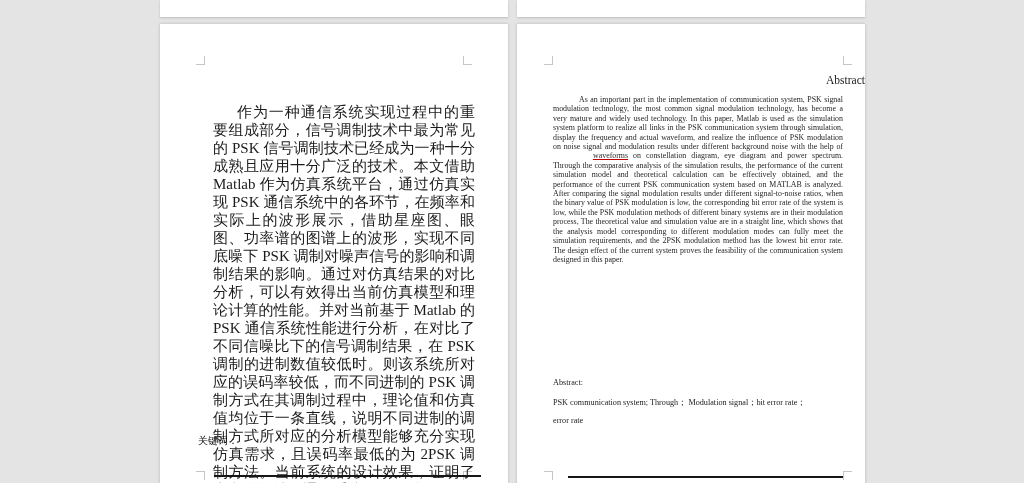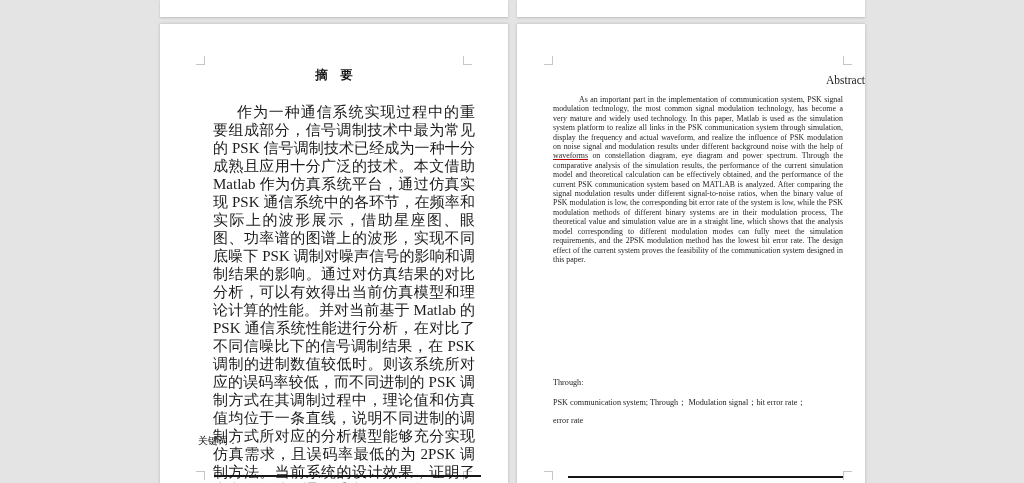--- a/index.html
+++ b/index.html
@@ -107,7 +107,6 @@
     <div class="crop crop-bl" style="left:36px; top:447px;"></div>
     <div class="crop crop-br" style="left:303px; top:447px;"></div>
 
-    <div class="zh-title">摘　要</div>
 
     <div class="zh-body">作为一种通信系统实现过程中的重要组成部分，信号调制技术中最为常见的 PSK 信号调制技术已经成为一种十分成熟且应用十分广泛的技术。本文借助 Matlab 作为仿真系统平台，通过仿真实现 PSK 通信系统中的各环节，在频率和实际上的波形展示，借助星座图、眼图、功率谱的图谱上的波形，实现不同底噪下 PSK 调制对噪声信号的影响和调制结果的影响。通过对仿真结果的对比分析，可以有效得出当前仿真模型和理论计算的性能。并对当前基于 Matlab 的 PSK 通信系统性能进行分析，在对比了不同信噪比下的信号调制结果，在 PSK 调制的进制数值较低时。则该系统所对应的误码率较低，而不同进制的 PSK 调制方式在其调制过程中，理论值和仿真值均位于一条直线，说明不同进制的调制方式所对应的分析模型能够充分实现仿真需求，且误码率最低的为 2PSK 调制方法。当前系统的设计效果，证明了本文所设计的通信系统的可行性。</div>
 

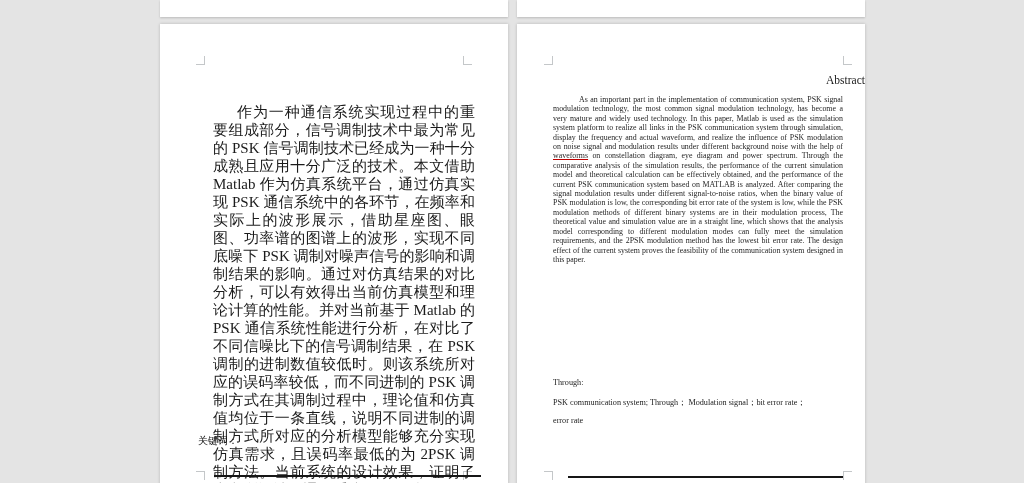--- a/index.html
+++ b/index.html
@@ -73,6 +73,7 @@
     text-decoration-color: #c00000;
     text-decoration-thickness: 1px;
     text-underline-offset: 1px;
+    margin-left: 40px;
   }
   .en-kw-label {
     position: absolute; top: 354px; left: 36px;

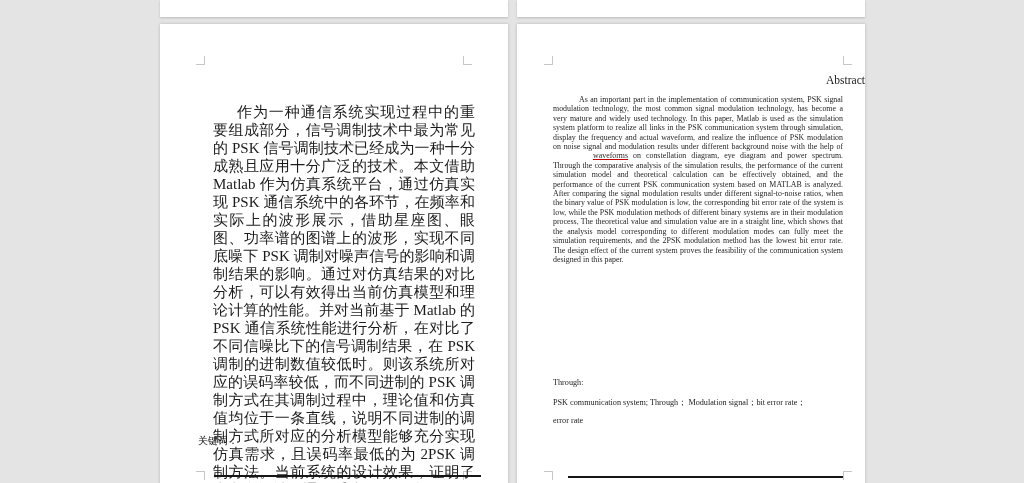--- a/index.html
+++ b/index.html
@@ -126,7 +126,7 @@
 
     <div class="en-body"><span>As an important part in the implementation of communication system, PSK signal modulation technology, the most common signal modulation technology, has become a very mature and widely used technology. In this paper, Matlab is used as the simulation system platform to realize all links in the PSK communication system through simulation, display the frequency and actual waveform, and realize the influence of PSK modulation on noise signal and modulation results under different background noise with the help of </span><span class="spellcheck">waveforms</span><span> on constellation diagram, eye diagram and power spectrum. Through the comparative analysis of the simulation results, the performance of the current simulation model and theoretical calculation can be effectively obtained, and the performance of the current PSK communication system based on MATLAB is analyzed. After comparing the signal modulation results under different signal-to-noise ratios, when the binary value of PSK modulation is low, the corresponding bit error rate of the system is low, while the PSK modulation methods of different binary systems are in their modulation process, The theoretical value and simulation value are in a straight line, which shows that the analysis model corresponding to different modulation modes can fully meet the simulation requirements, and the 2PSK modulation method has the lowest bit error rate. The design effect of the current system proves the feasibility of the communication system designed in this paper.</span></div>
 
-    <div class="en-kw-label">Through:</div>
+    <div class="en-kw-label">Abstract:</div>
     <div class="en-kw-line1">PSK communication system; Through；  Modulation signal；bit error rate；</div>
     <div class="en-kw-line2">error rate</div>
 

